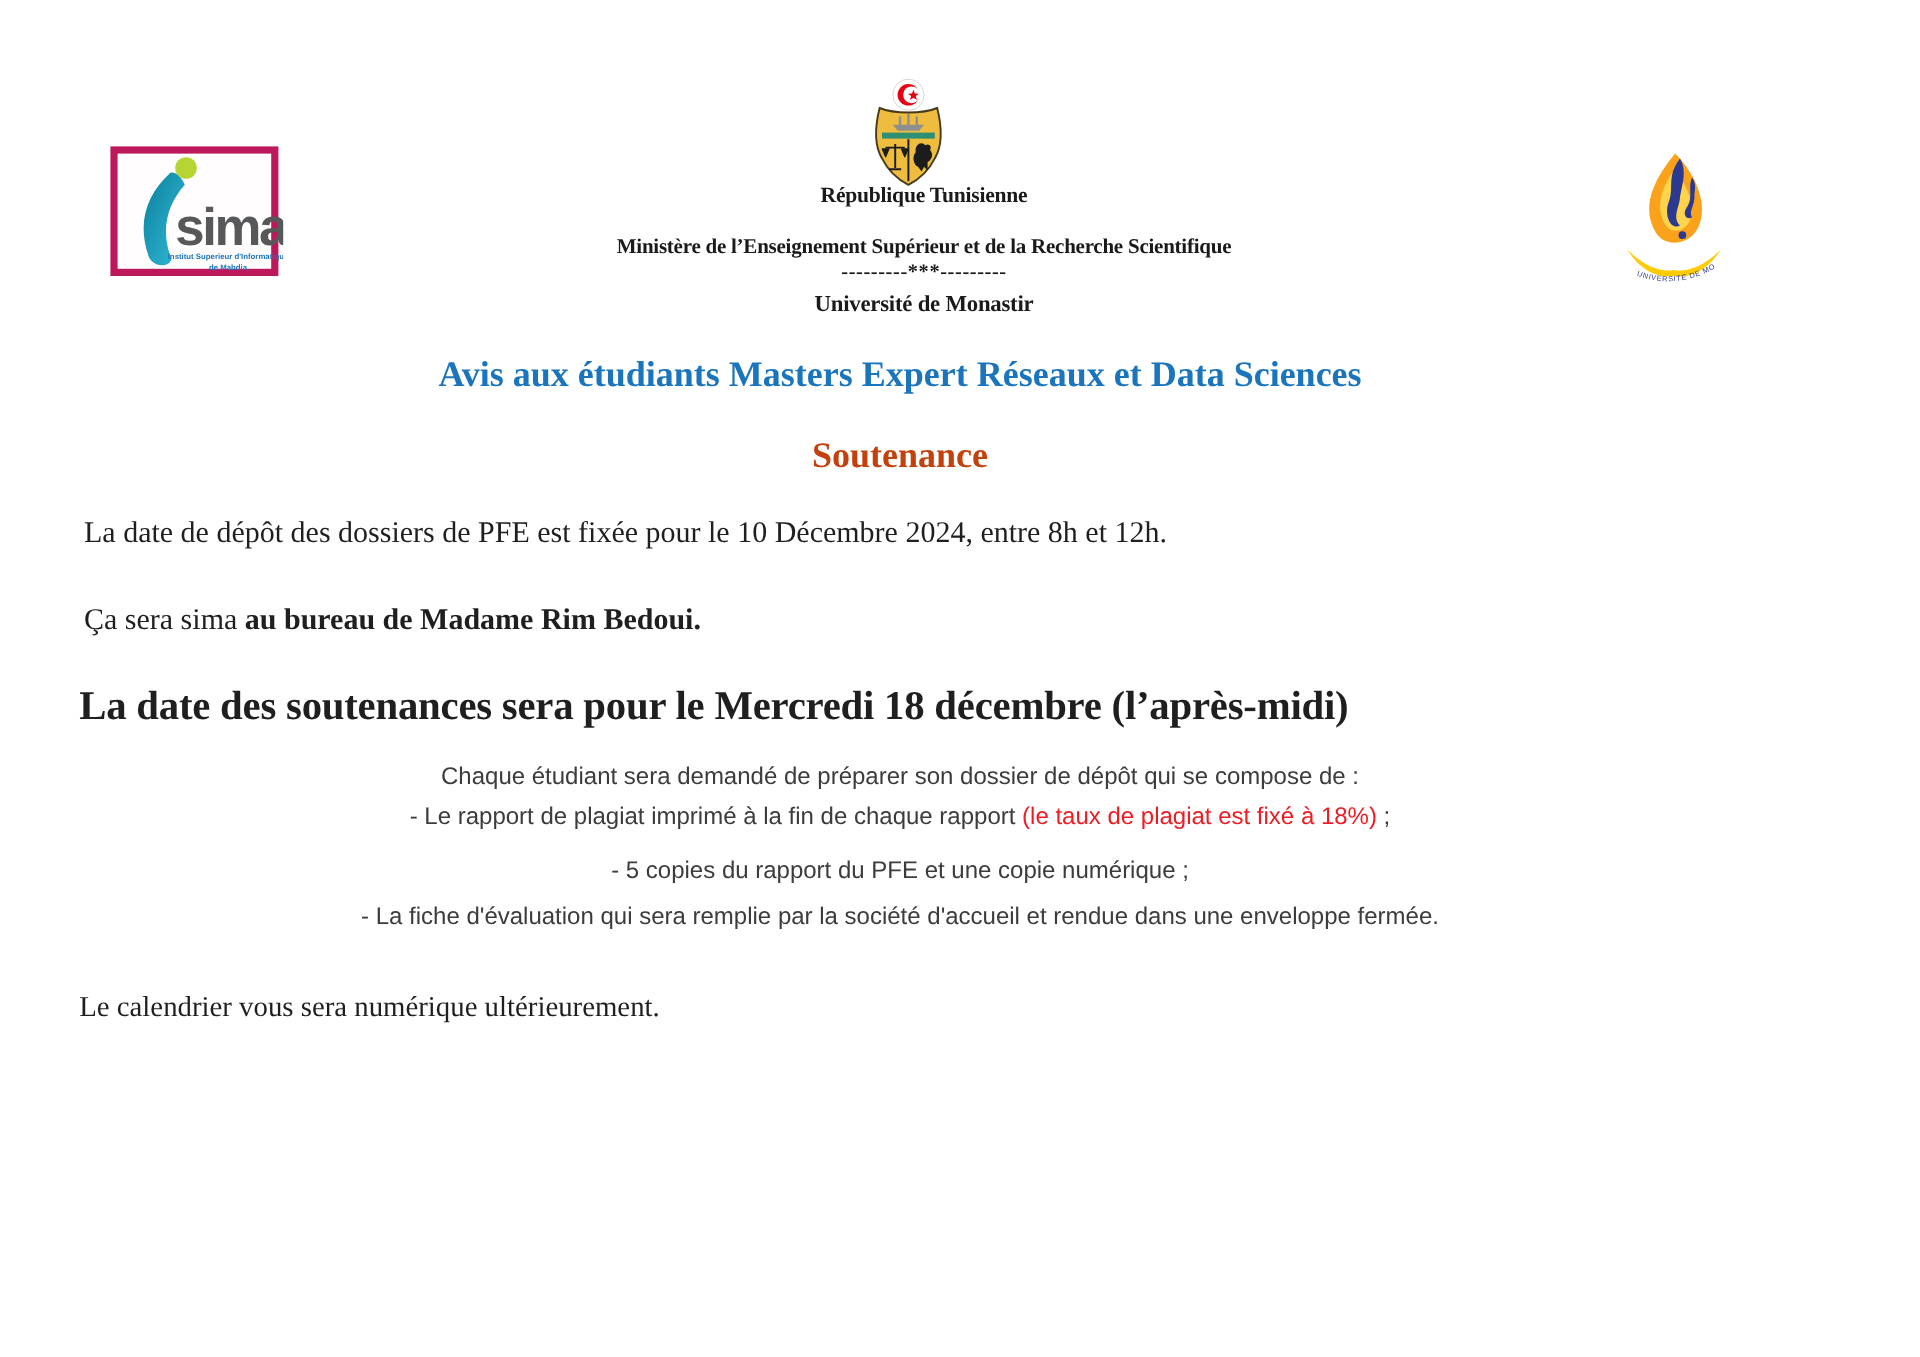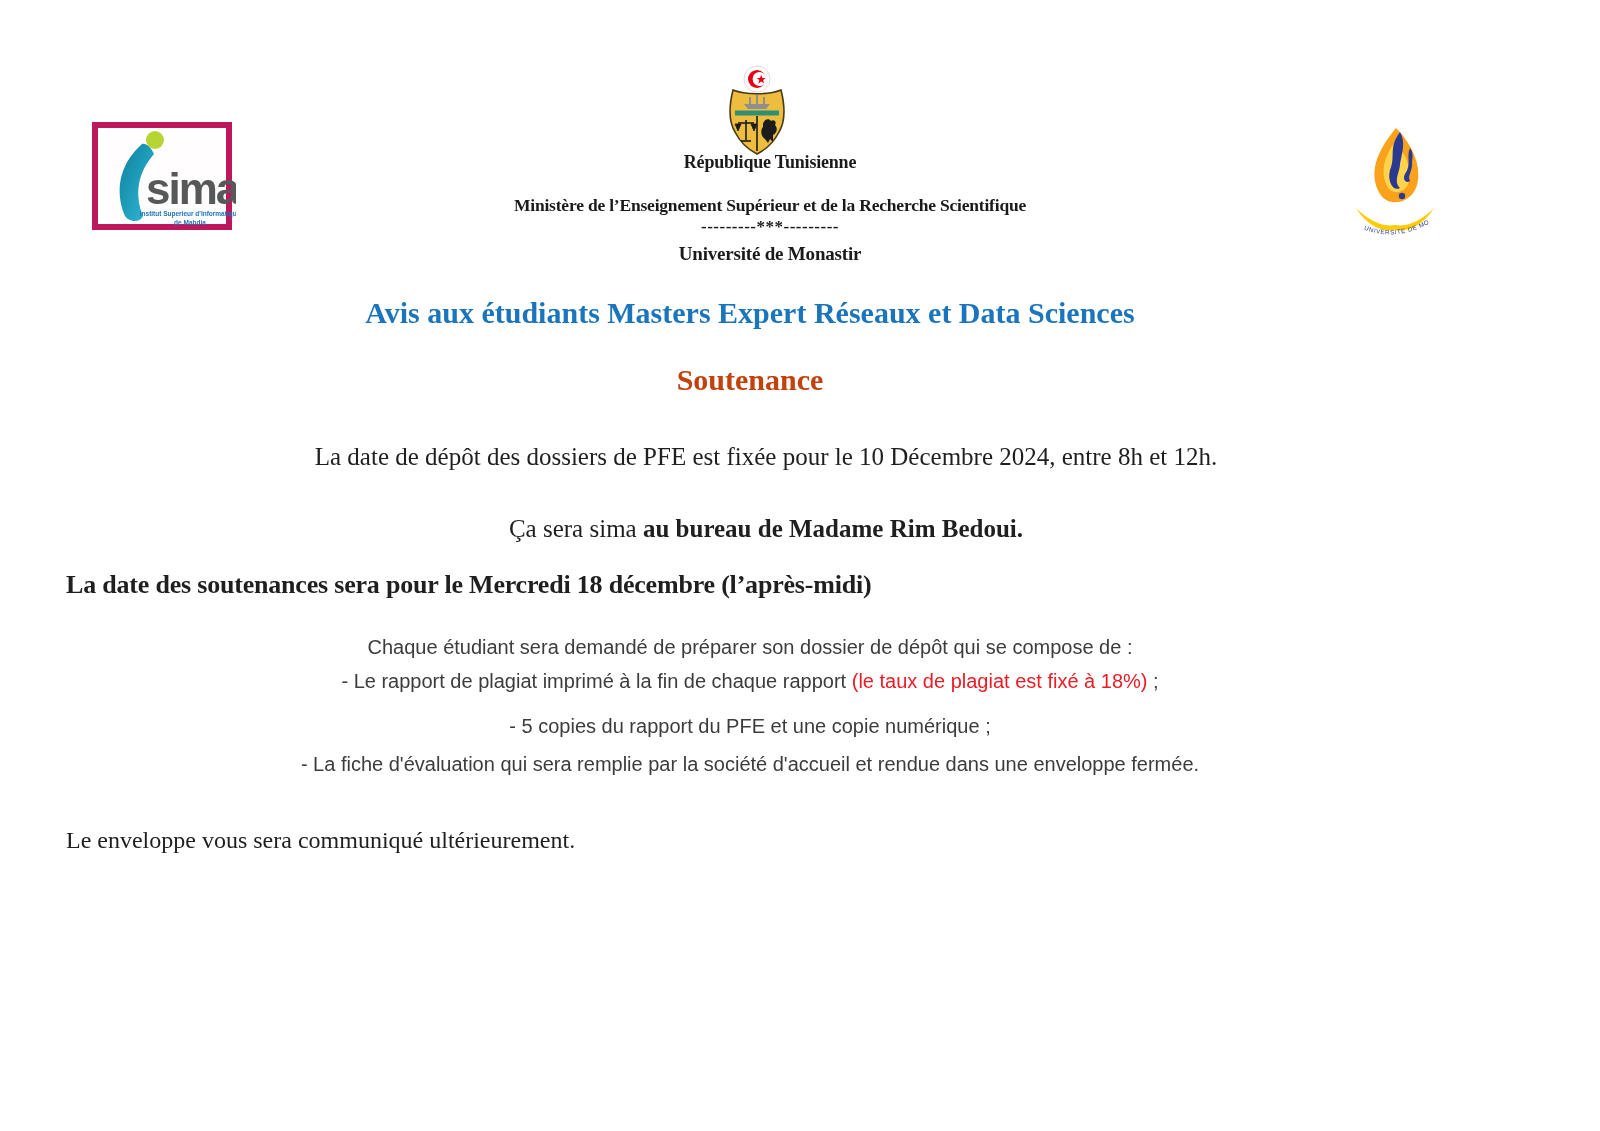--- a/index.html
+++ b/index.html
@@ -30,7 +30,7 @@
   .title2 { top:363px; }
 
   
-  .p-center { text-align:center; font-size:25px; margin:16px; }
+  .p-center { font-size:25px; margin:4px; }
   .p1 { top:427px; }
   .p2 { top:499px; }
   .p3 { top:570px; text-align:left; font-weight:bold; font-size:26px; margin:0; letter-spacing:-0.2px; }

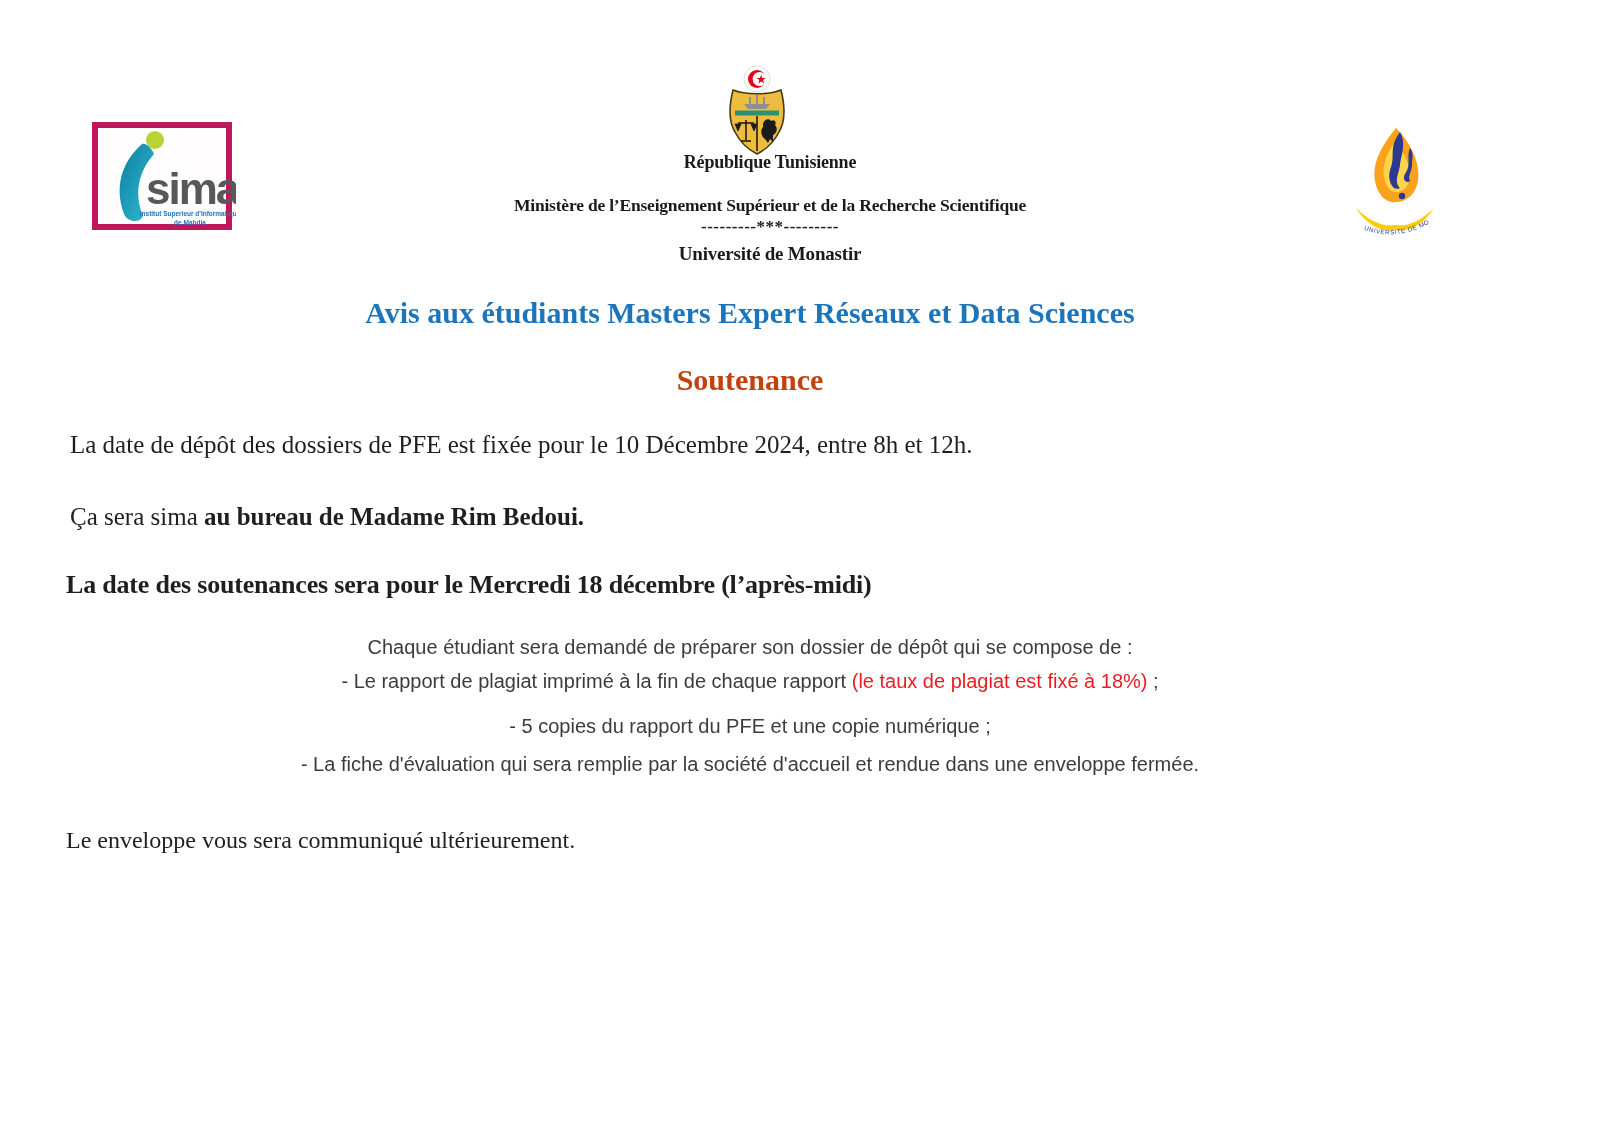--- a/index.html
+++ b/index.html
@@ -33,7 +33,7 @@
   .p-center { font-size:25px; margin:4px; }
   .p1 { top:427px; }
   .p2 { top:499px; }
-  .p3 { top:570px; text-align:left; font-weight:bold; font-size:26px; margin:0; letter-spacing:-0.2px; }
+  .p3 { top:570px; text-align:left; font-weight:bold; font-size:34px; margin:0; letter-spacing:-0.2px; }
   .sans {
     font-family:"Liberation Sans", sans-serif; font-size:20px; color:#3c3c3c;
     text-align:center; margin:0; letter-spacing:0px;

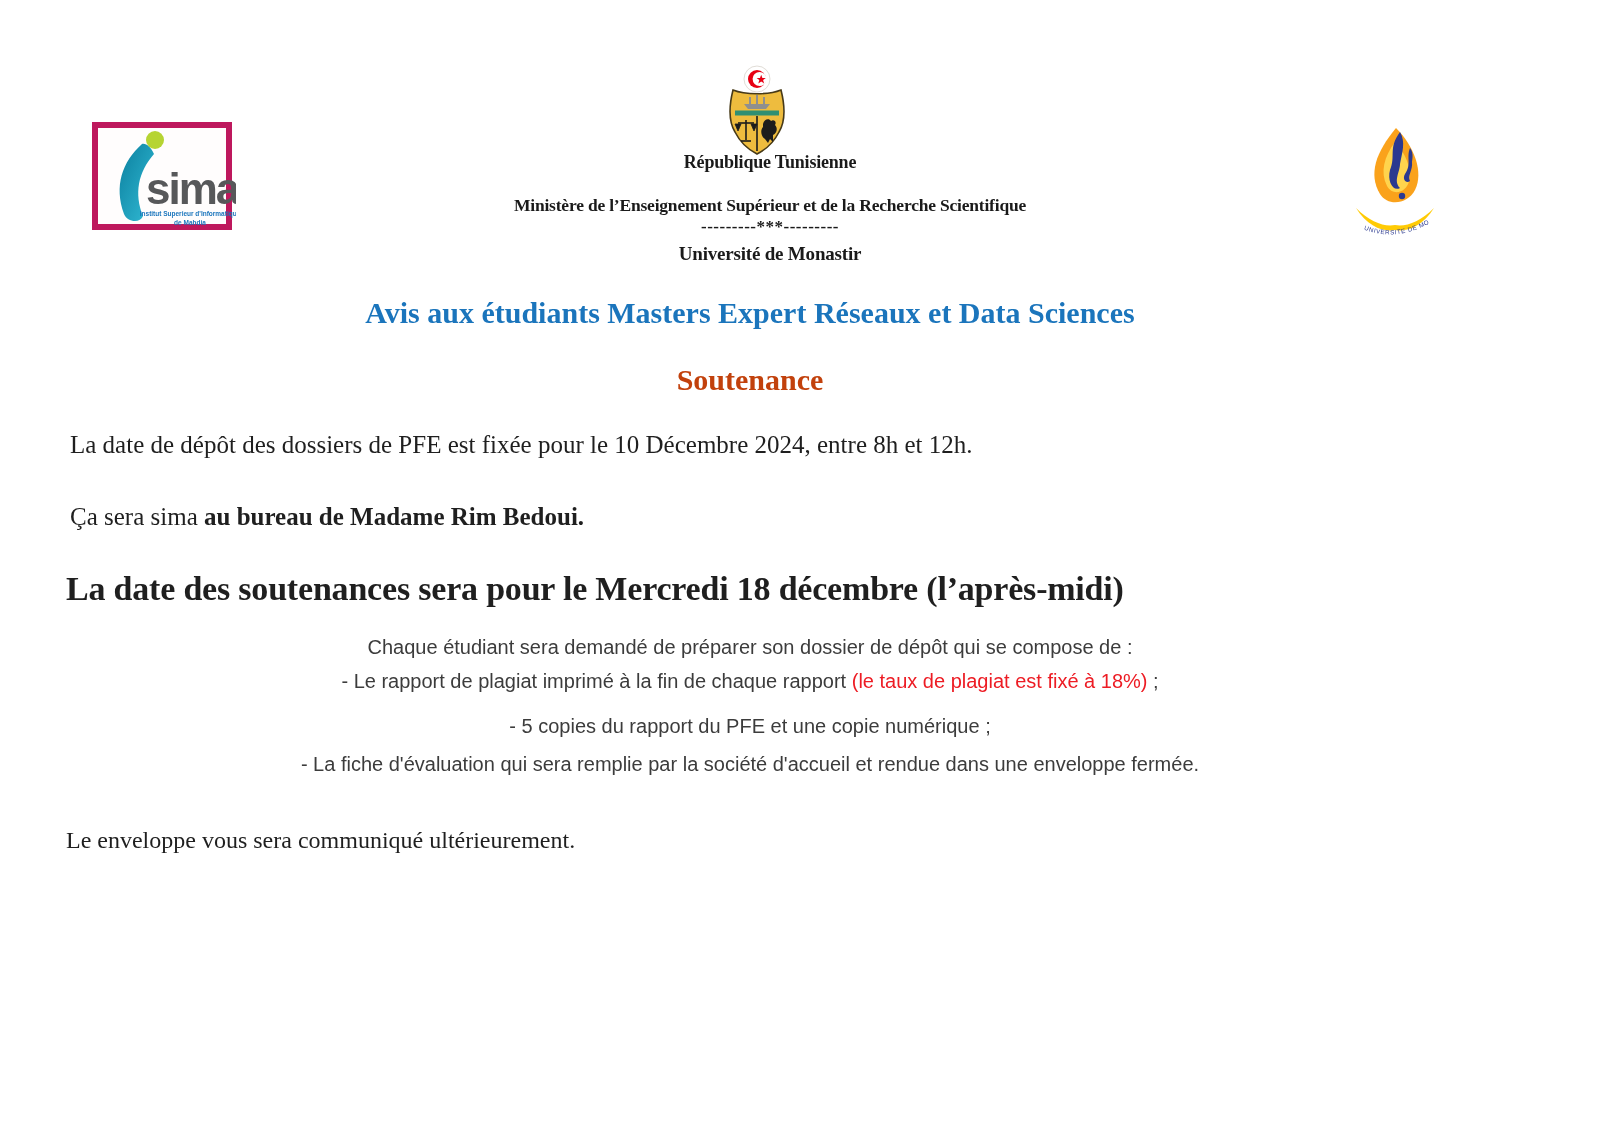--- a/index.html
+++ b/index.html
@@ -127,7 +127,7 @@
 
   <p class="content sans li3">- La fiche d'évaluation qui sera remplie par la société d'accueil et rendue dans une enveloppe fermée.</p>
 
-  <p class="content p5">Le enveloppe vous sera communiqué ultérieurement.</p>
+  <p class="content p5">Le calendrier vous sera numérique ultérieurement.</p>
 
 </div>
 

